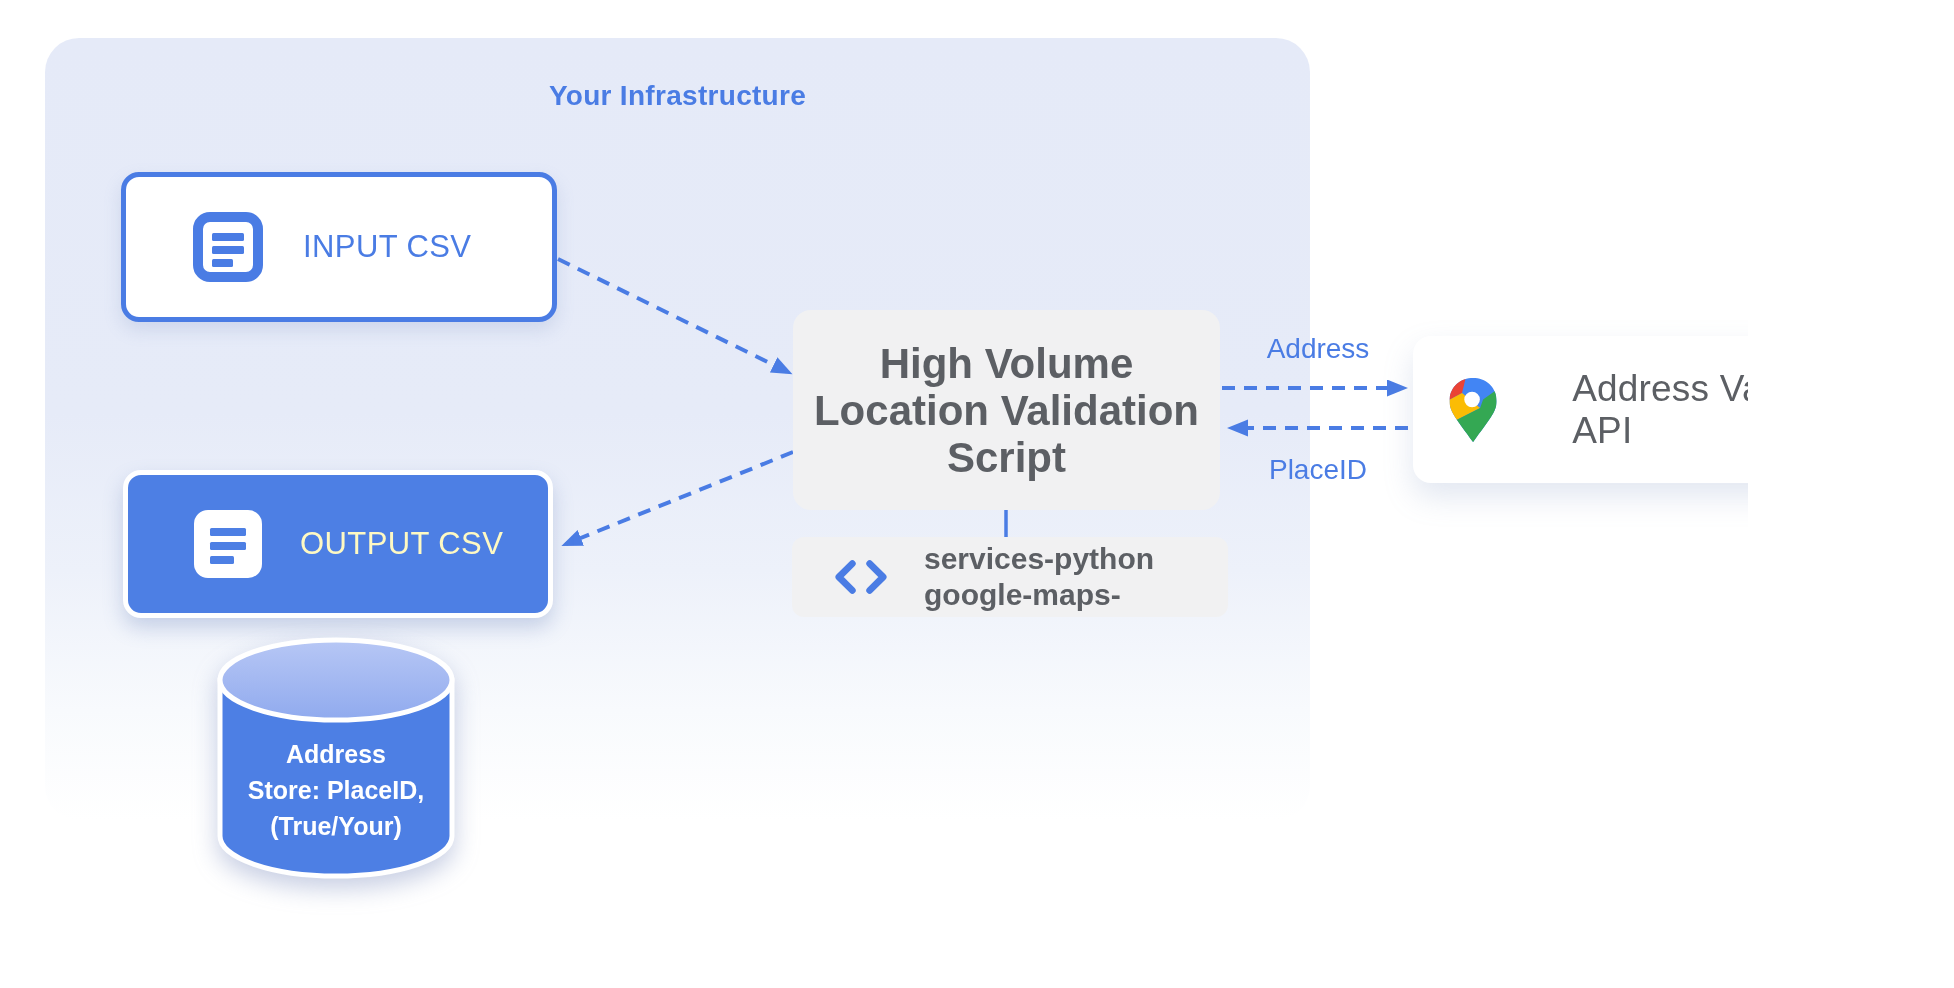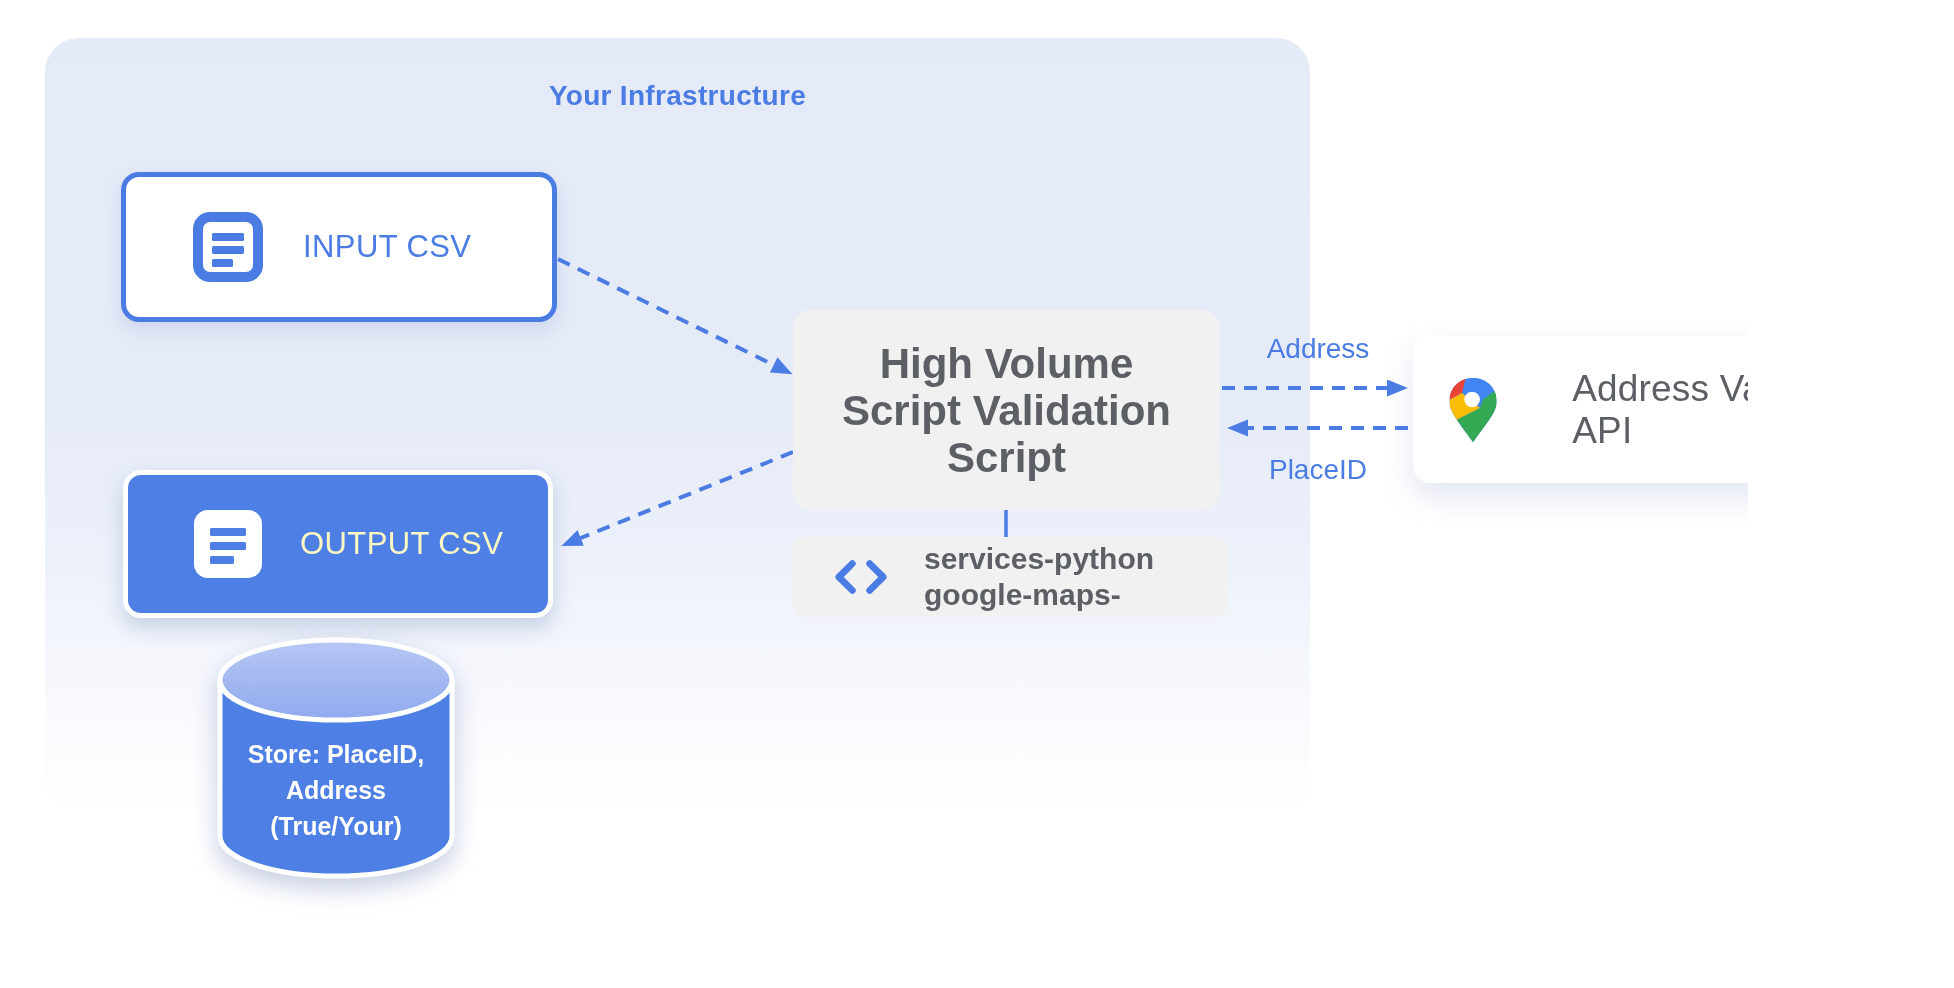--- a/index.html
+++ b/index.html
@@ -124,7 +124,7 @@
 
   <div class="script-box">
     <div>High Volume</div>
-    <div>Script Validation</div>
+    <div>Location Validation</div>
     <div>Script</div>
   </div>
 

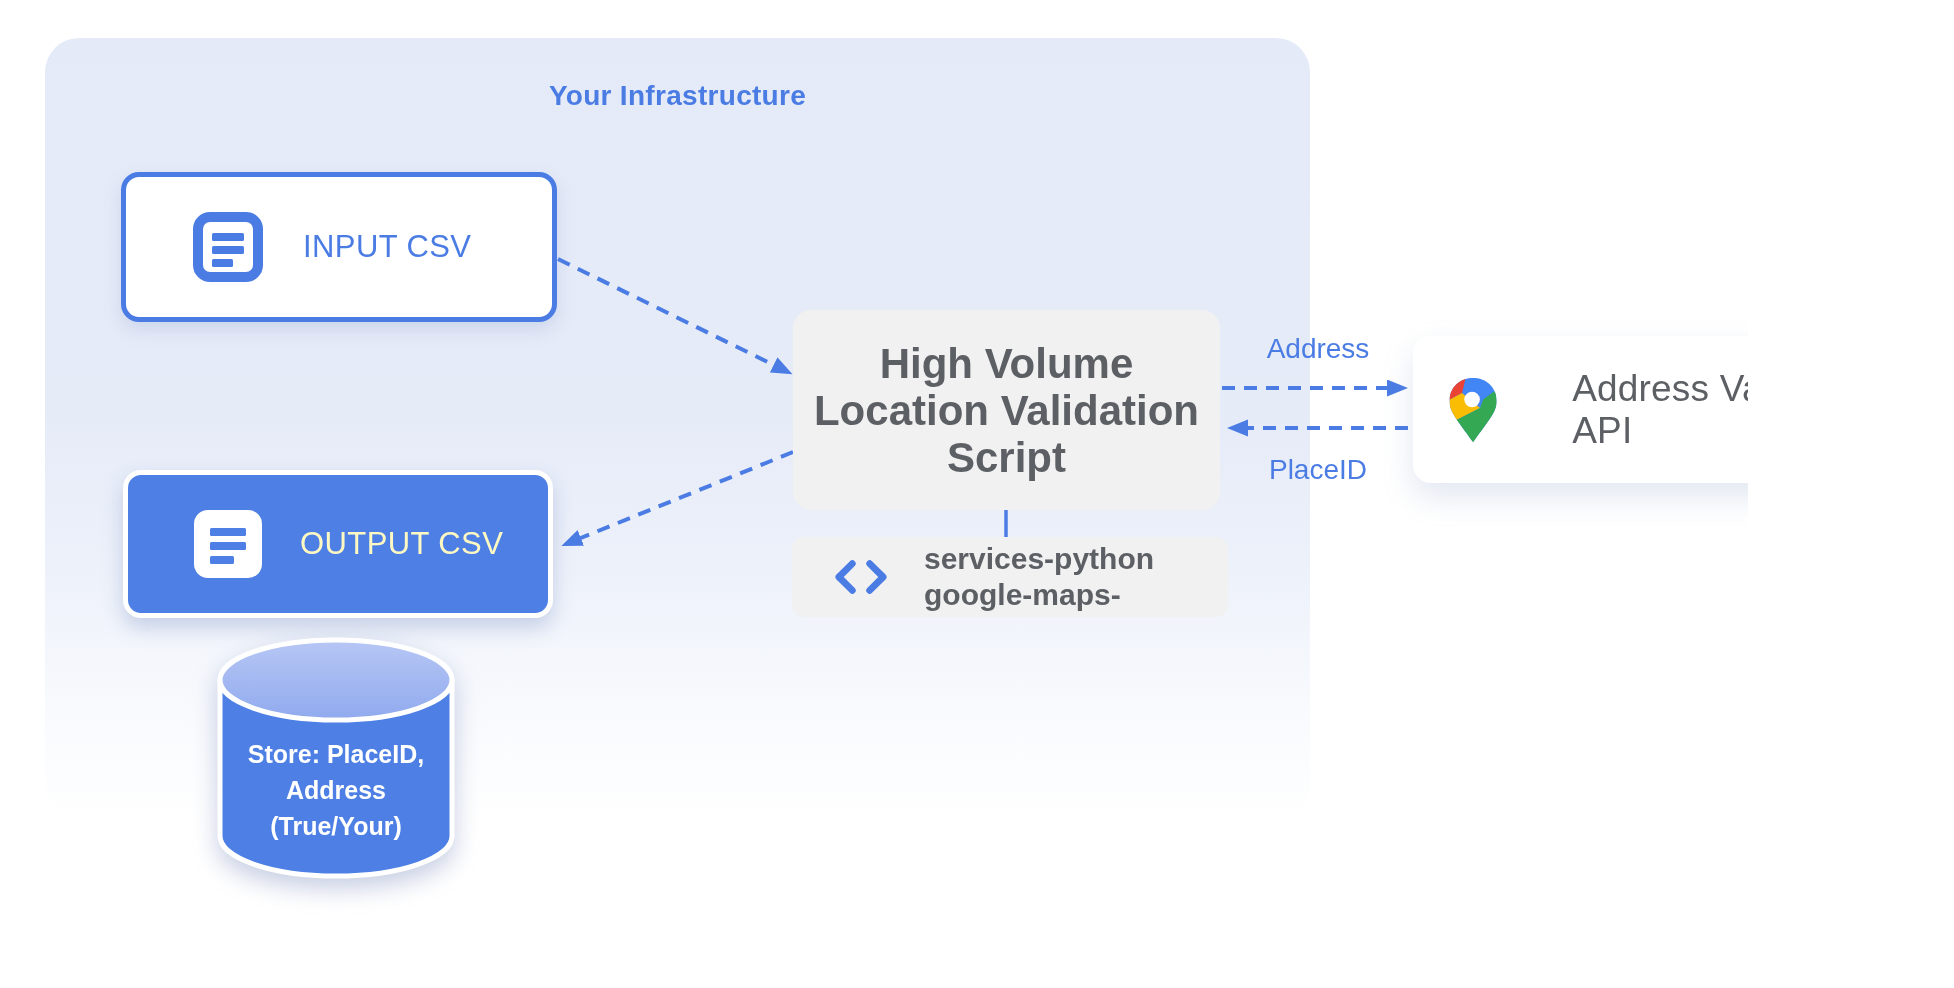--- a/index.html
+++ b/index.html
@@ -117,8 +117,8 @@
     <ellipse cx="120" cy="44" rx="116" ry="40" fill="url(#cylTop)" stroke="#ffffff" stroke-width="5"></ellipse>
   </svg>
   <div class="cylinder-text">
+    <div>Address</div>
     <div>Store: PlaceID,</div>
-    <div>Address</div>
     <div>(True/Your)</div>
   </div>
 

